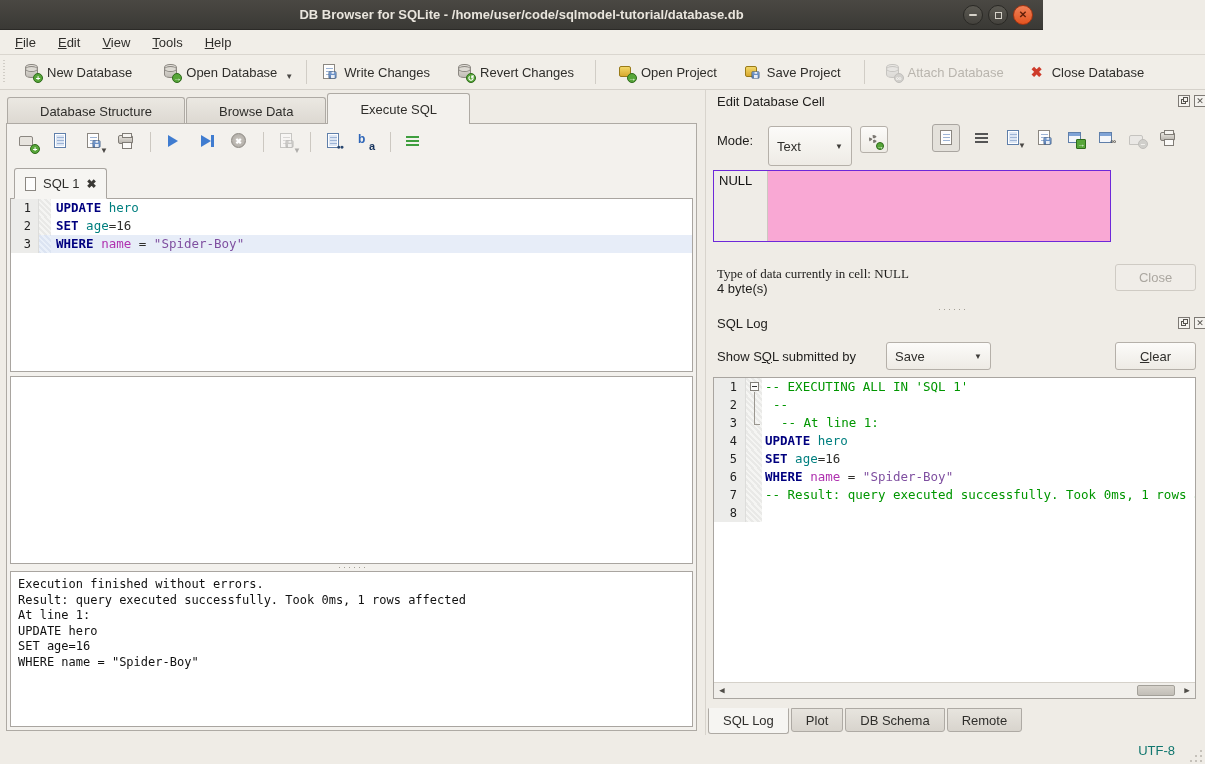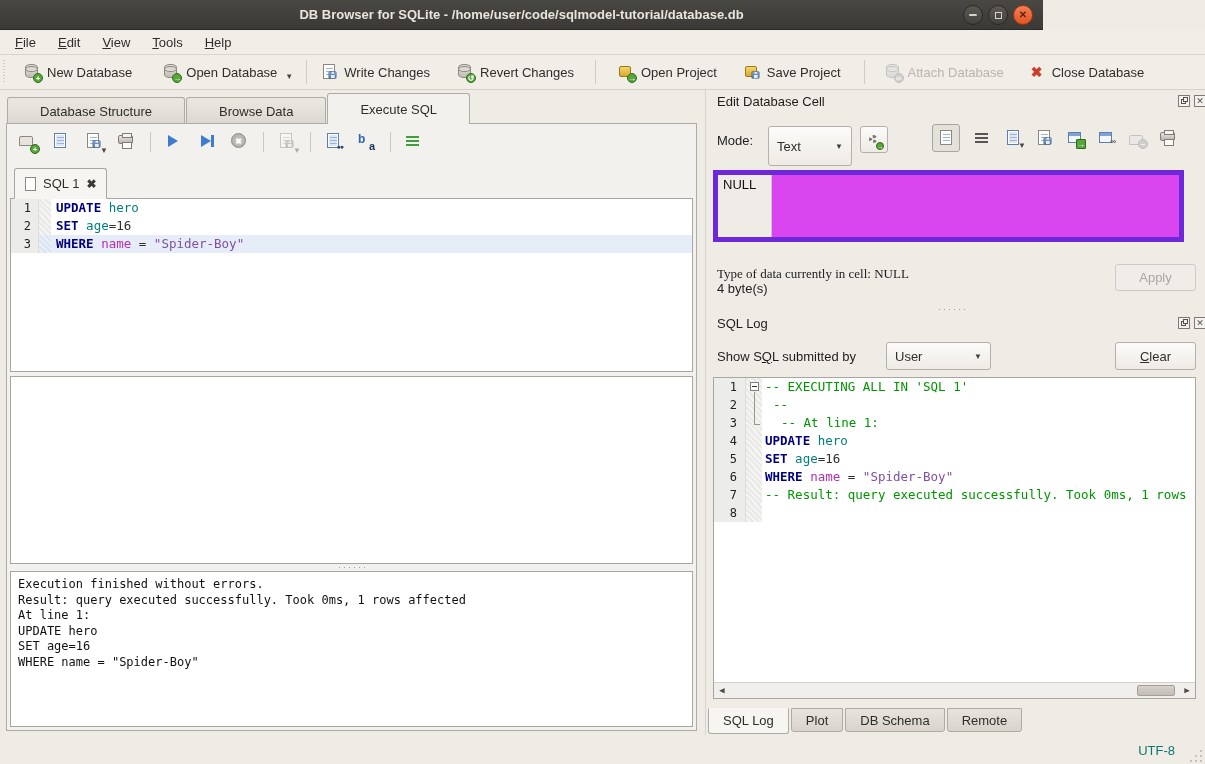--- a/index.html
+++ b/index.html
@@ -143,7 +143,7 @@
   .uisel .arr{font-size:8px;color:#3E3C39;margin-left:8px;}
   .uibtn.disabled{background:#F0EDE8;border-color:#CFCBC4;color:#ABA7A0;}
 
-  .cell-edit{position:absolute;left:713px;top:170px;width:471px;height:72px;background:#d946ef;border:5px solid #6d28d9;display:flex;}
+  .cell-edit{position:absolute;left:713px;top:170px;width:398px;height:72px;background:#f9a8d4;border:1px solid #6d28d9;display:flex;}
   .cell-gut{width:54px;background:#EFECE7;border-right:1px solid #CBC7C0;padding:2px 0 0 5px;color:#111;}
   .infotxt{position:absolute;color:#1E1D1B;}
 

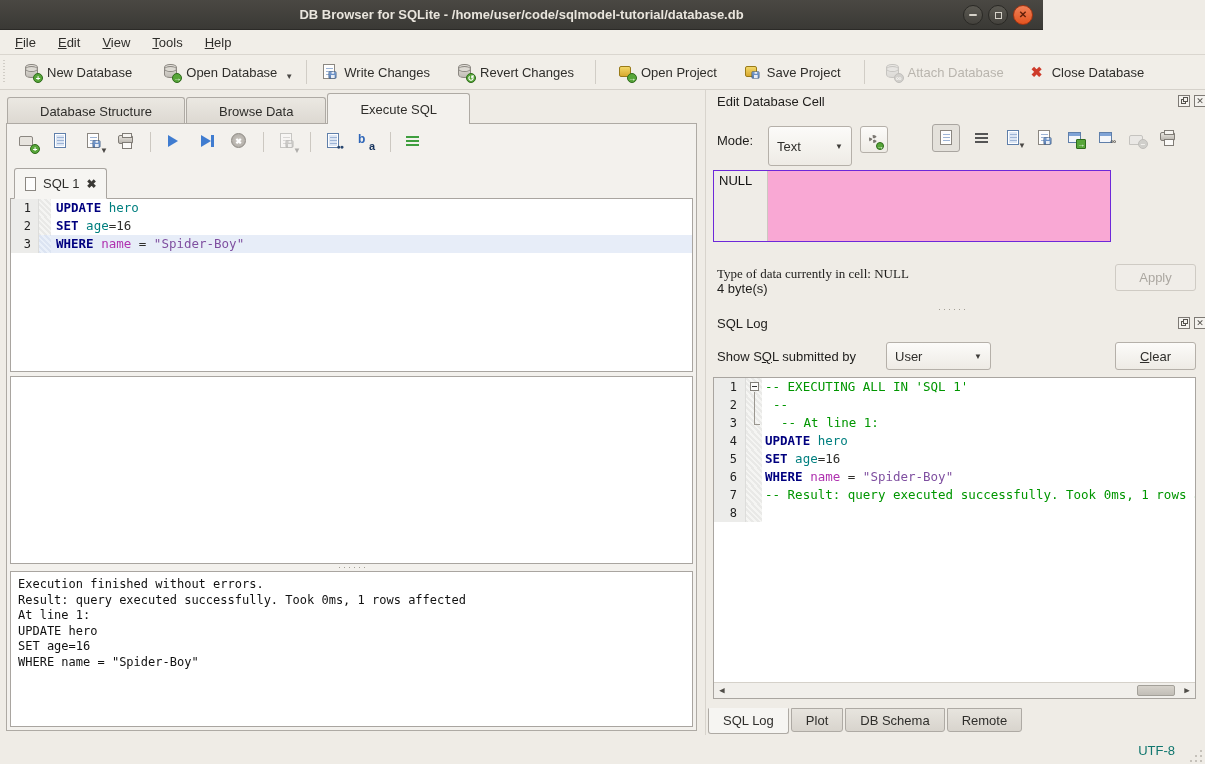--- a/index.html
+++ b/index.html
@@ -417,7 +417,7 @@
   <div class="infotxt" style="left:717px;top:266px;font-family:Liberation Serif, serif;">Type of data currently in cell: NULL</div>
   <div class="infotxt" style="left:717px;top:281px;">4 byte(s)</div>
   <div class="uibtn disabled" style="position:absolute;left:1115px;top:264px;width:81px;height:27px;justify-content:center;">
-    <span>Apply</span>
+    <span>Close</span>
   </div>
 
   <div class="splitdots" style="left:938px;top:306px;">······</div>

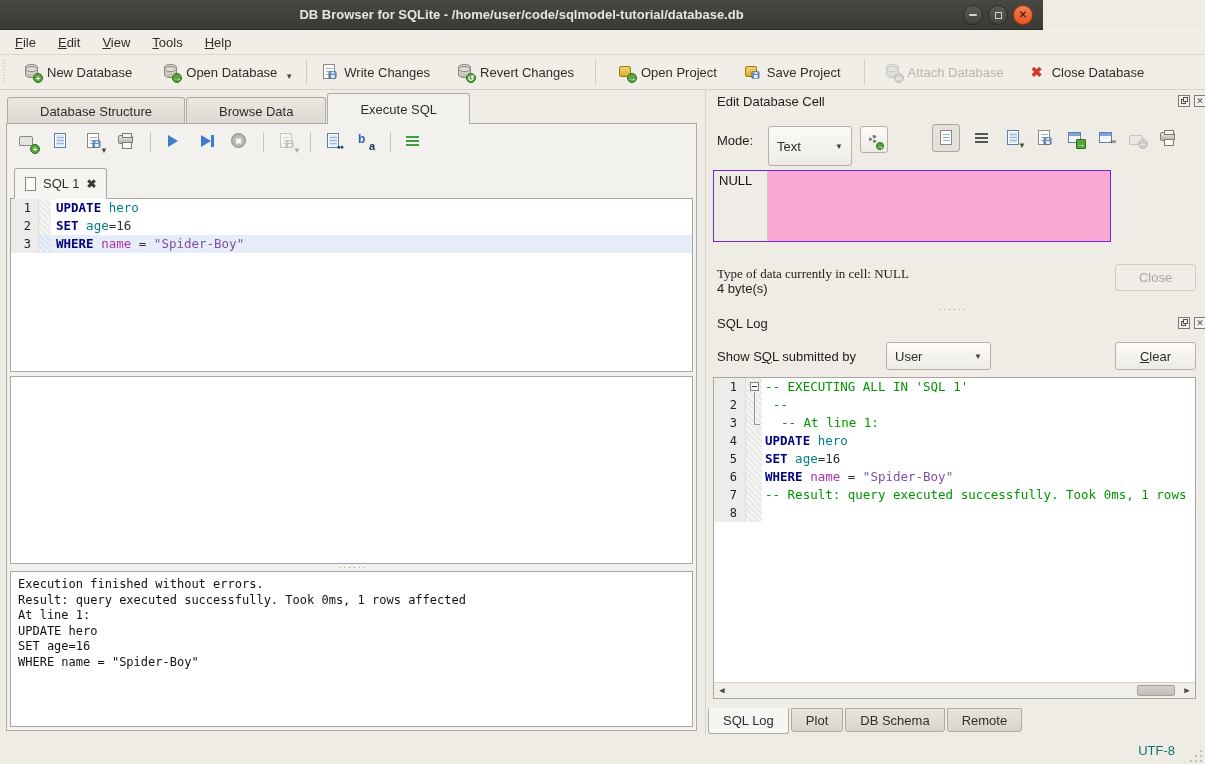--- a/index.html
+++ b/index.html
@@ -433,7 +433,7 @@
 
   <div class="dock-title" style="left:717px;top:349px;">Show S<u>Q</u>L submitted by</div>
   <div class="uisel" style="position:absolute;left:886px;top:342px;width:105px;height:28px;">
-    <span>User</span>
+    <span>Save</span>
     <span class="arr">▼</span>
   </div>
   <div class="uibtn" style="position:absolute;left:1115px;top:342px;width:81px;height:28px;justify-content:center;">

